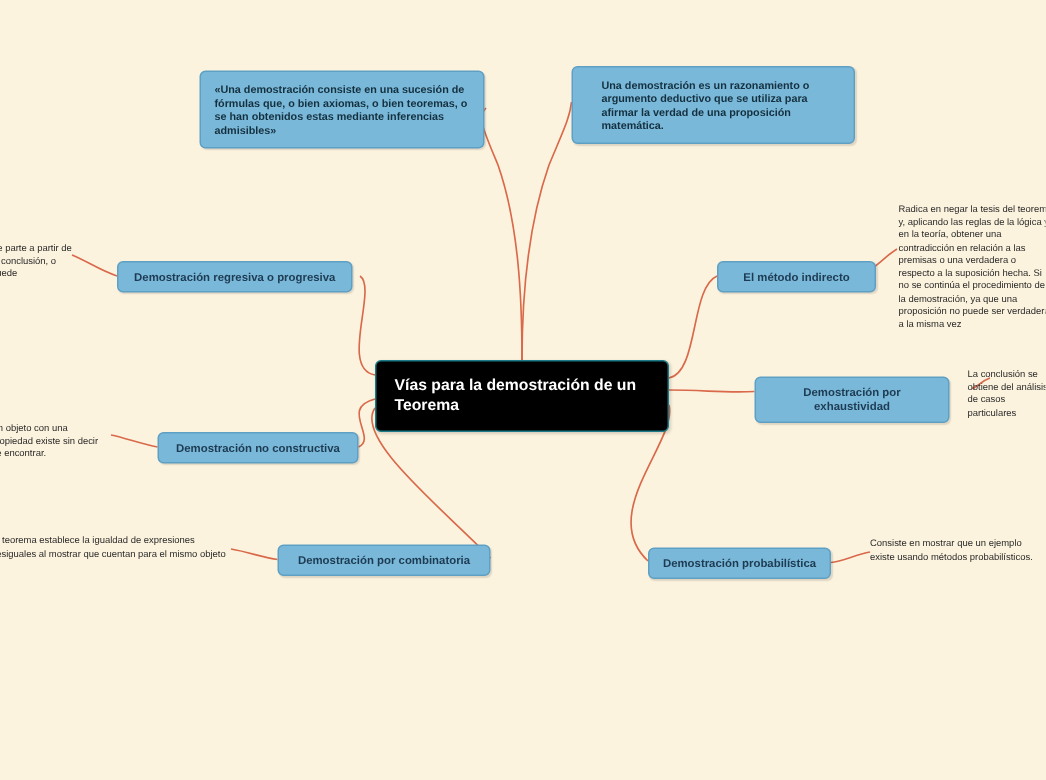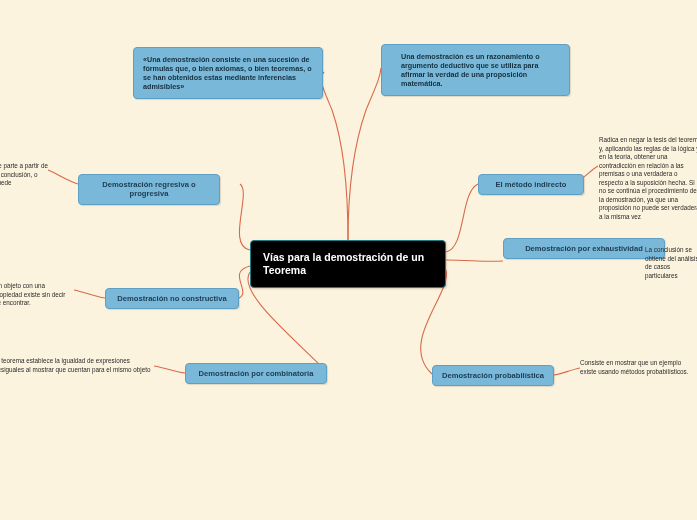--- a/index.html
+++ b/index.html
@@ -116,7 +116,7 @@
     <span>Vías para la demostración de un Teorema</span>
   </div>
 
-  <div class="node node-branch" style="left:78px; top:174px; width:142px;">
+  <div class="node node-branch" style="left:78px; top:174px; width:157px;">
     <span>Demostración regresiva o progresiva</span>
   </div>
 

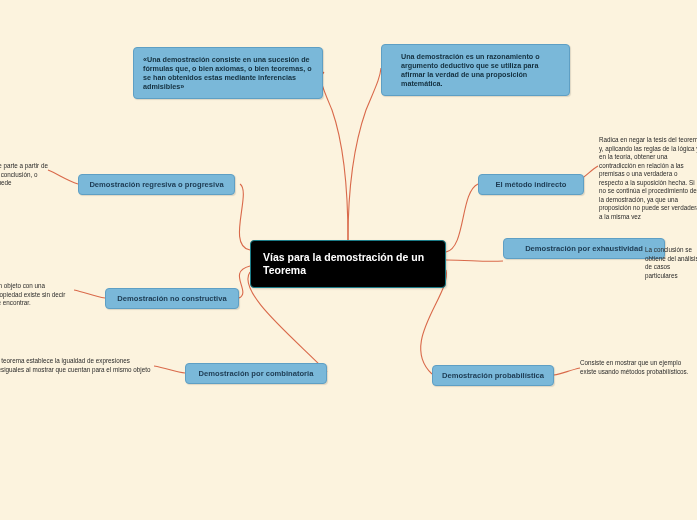--- a/index.html
+++ b/index.html
@@ -124,7 +124,7 @@
     <span>El método indirecto</span>
   </div>
 
-  <div class="node node-branch" style="left:503px; top:238px; width:162px;">
+  <div class="node node-branch" style="left:503px; top:251px; width:130px;">
     <span>Demostración por exhaustividad</span>
   </div>
 

